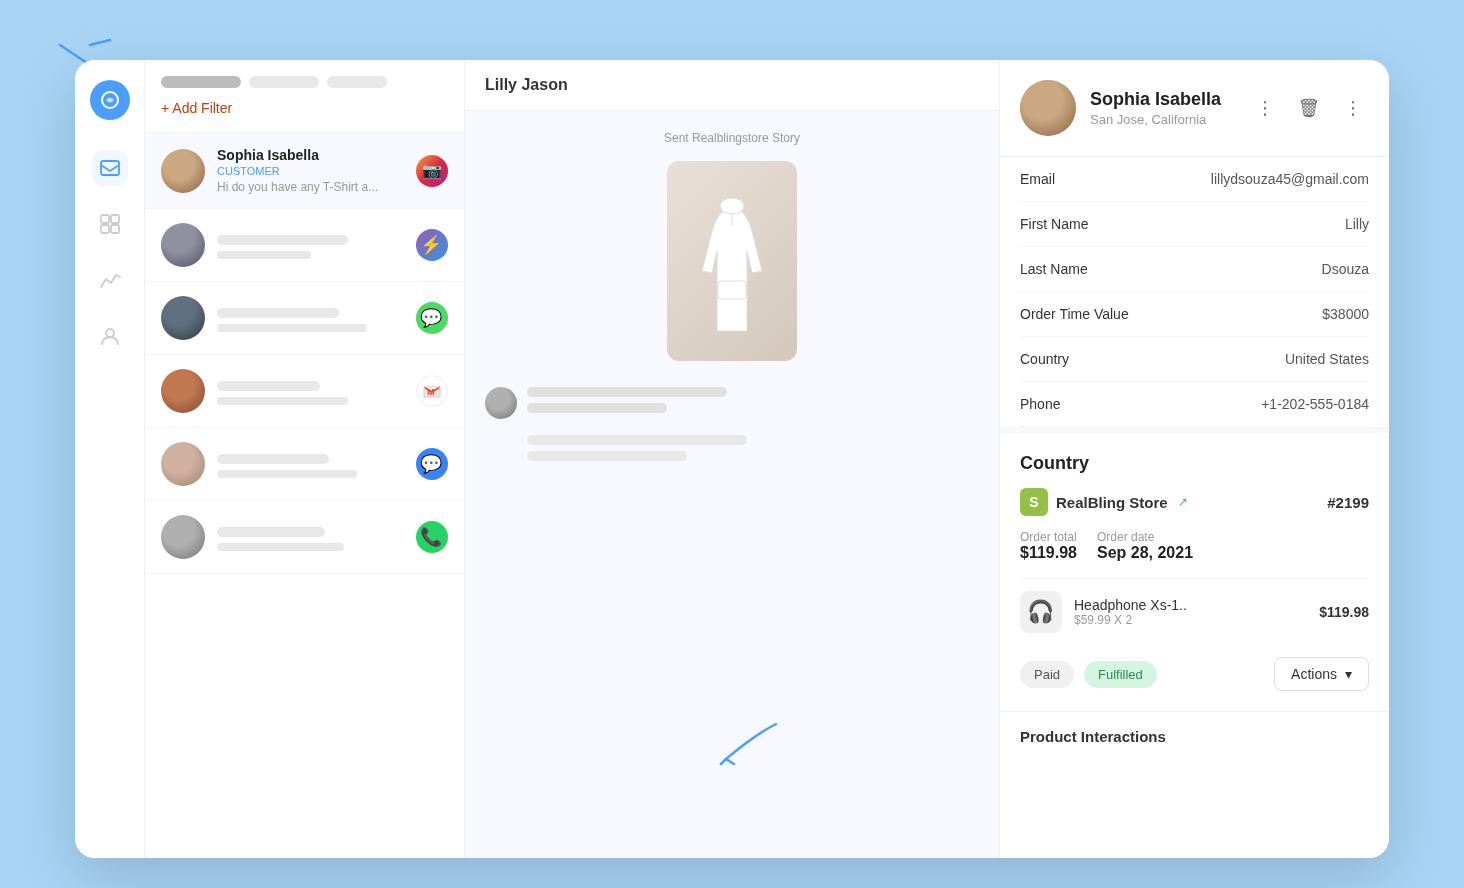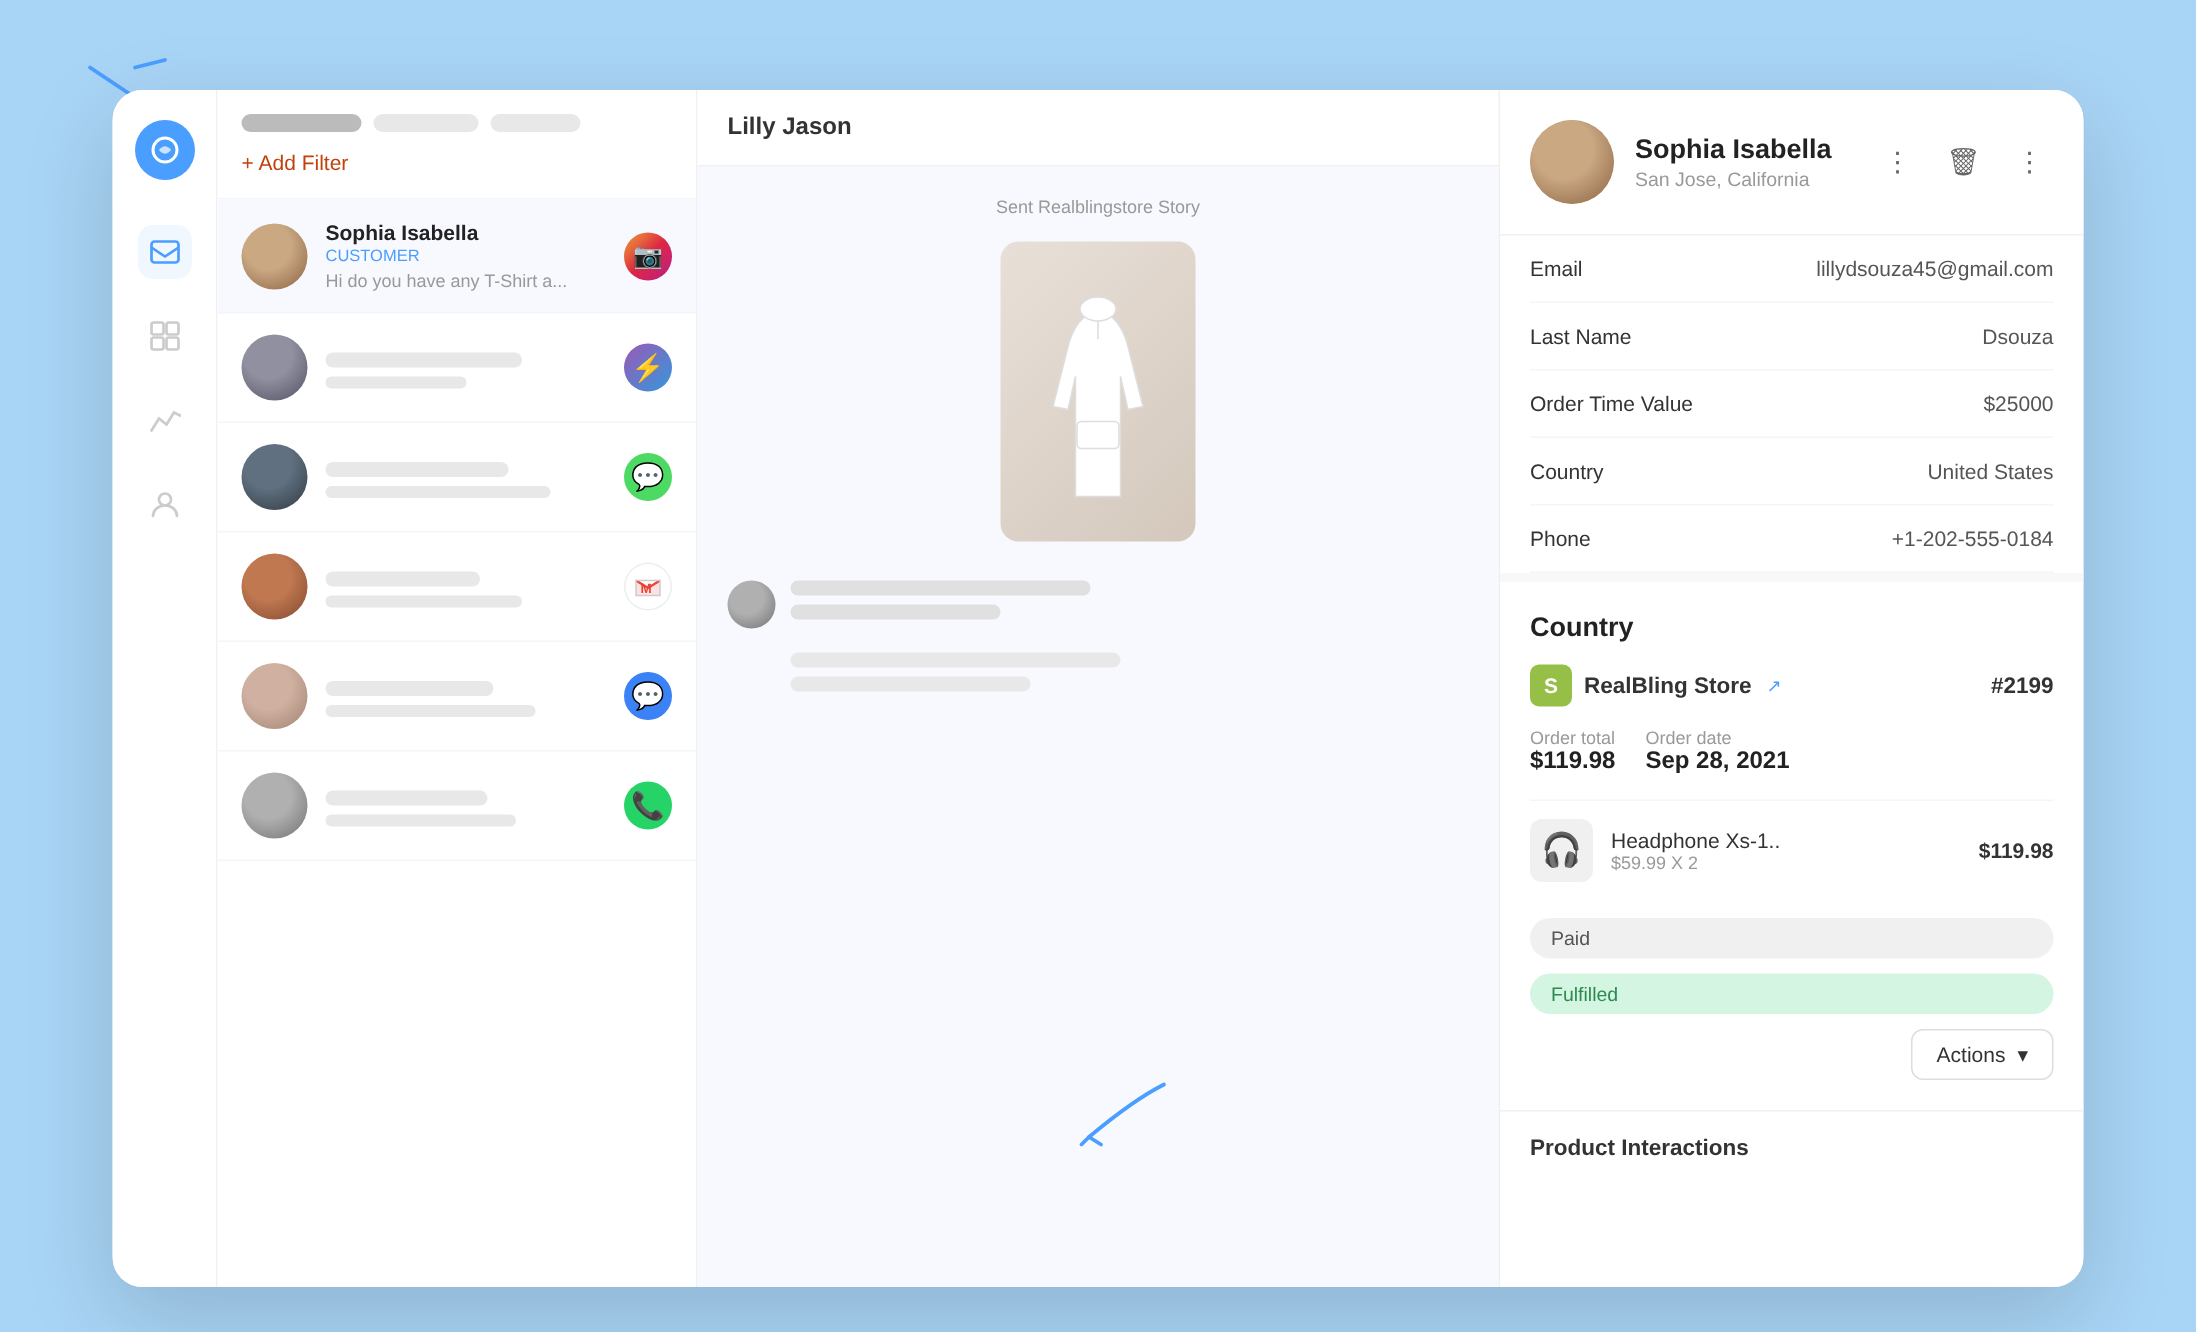--- a/index.html
+++ b/index.html
@@ -730,6 +730,10 @@
         <span class="detail-value">lillydsouza45@gmail.com</span>
       </div>
       <div class="detail-row">
+        <span class="detail-label">First Name</span>
+        <span class="detail-value">Lilly</span>
+      </div>
+      <div class="detail-row">
         <span class="detail-label">Last Name</span>
         <span class="detail-value">Dsouza</span>
       </div>

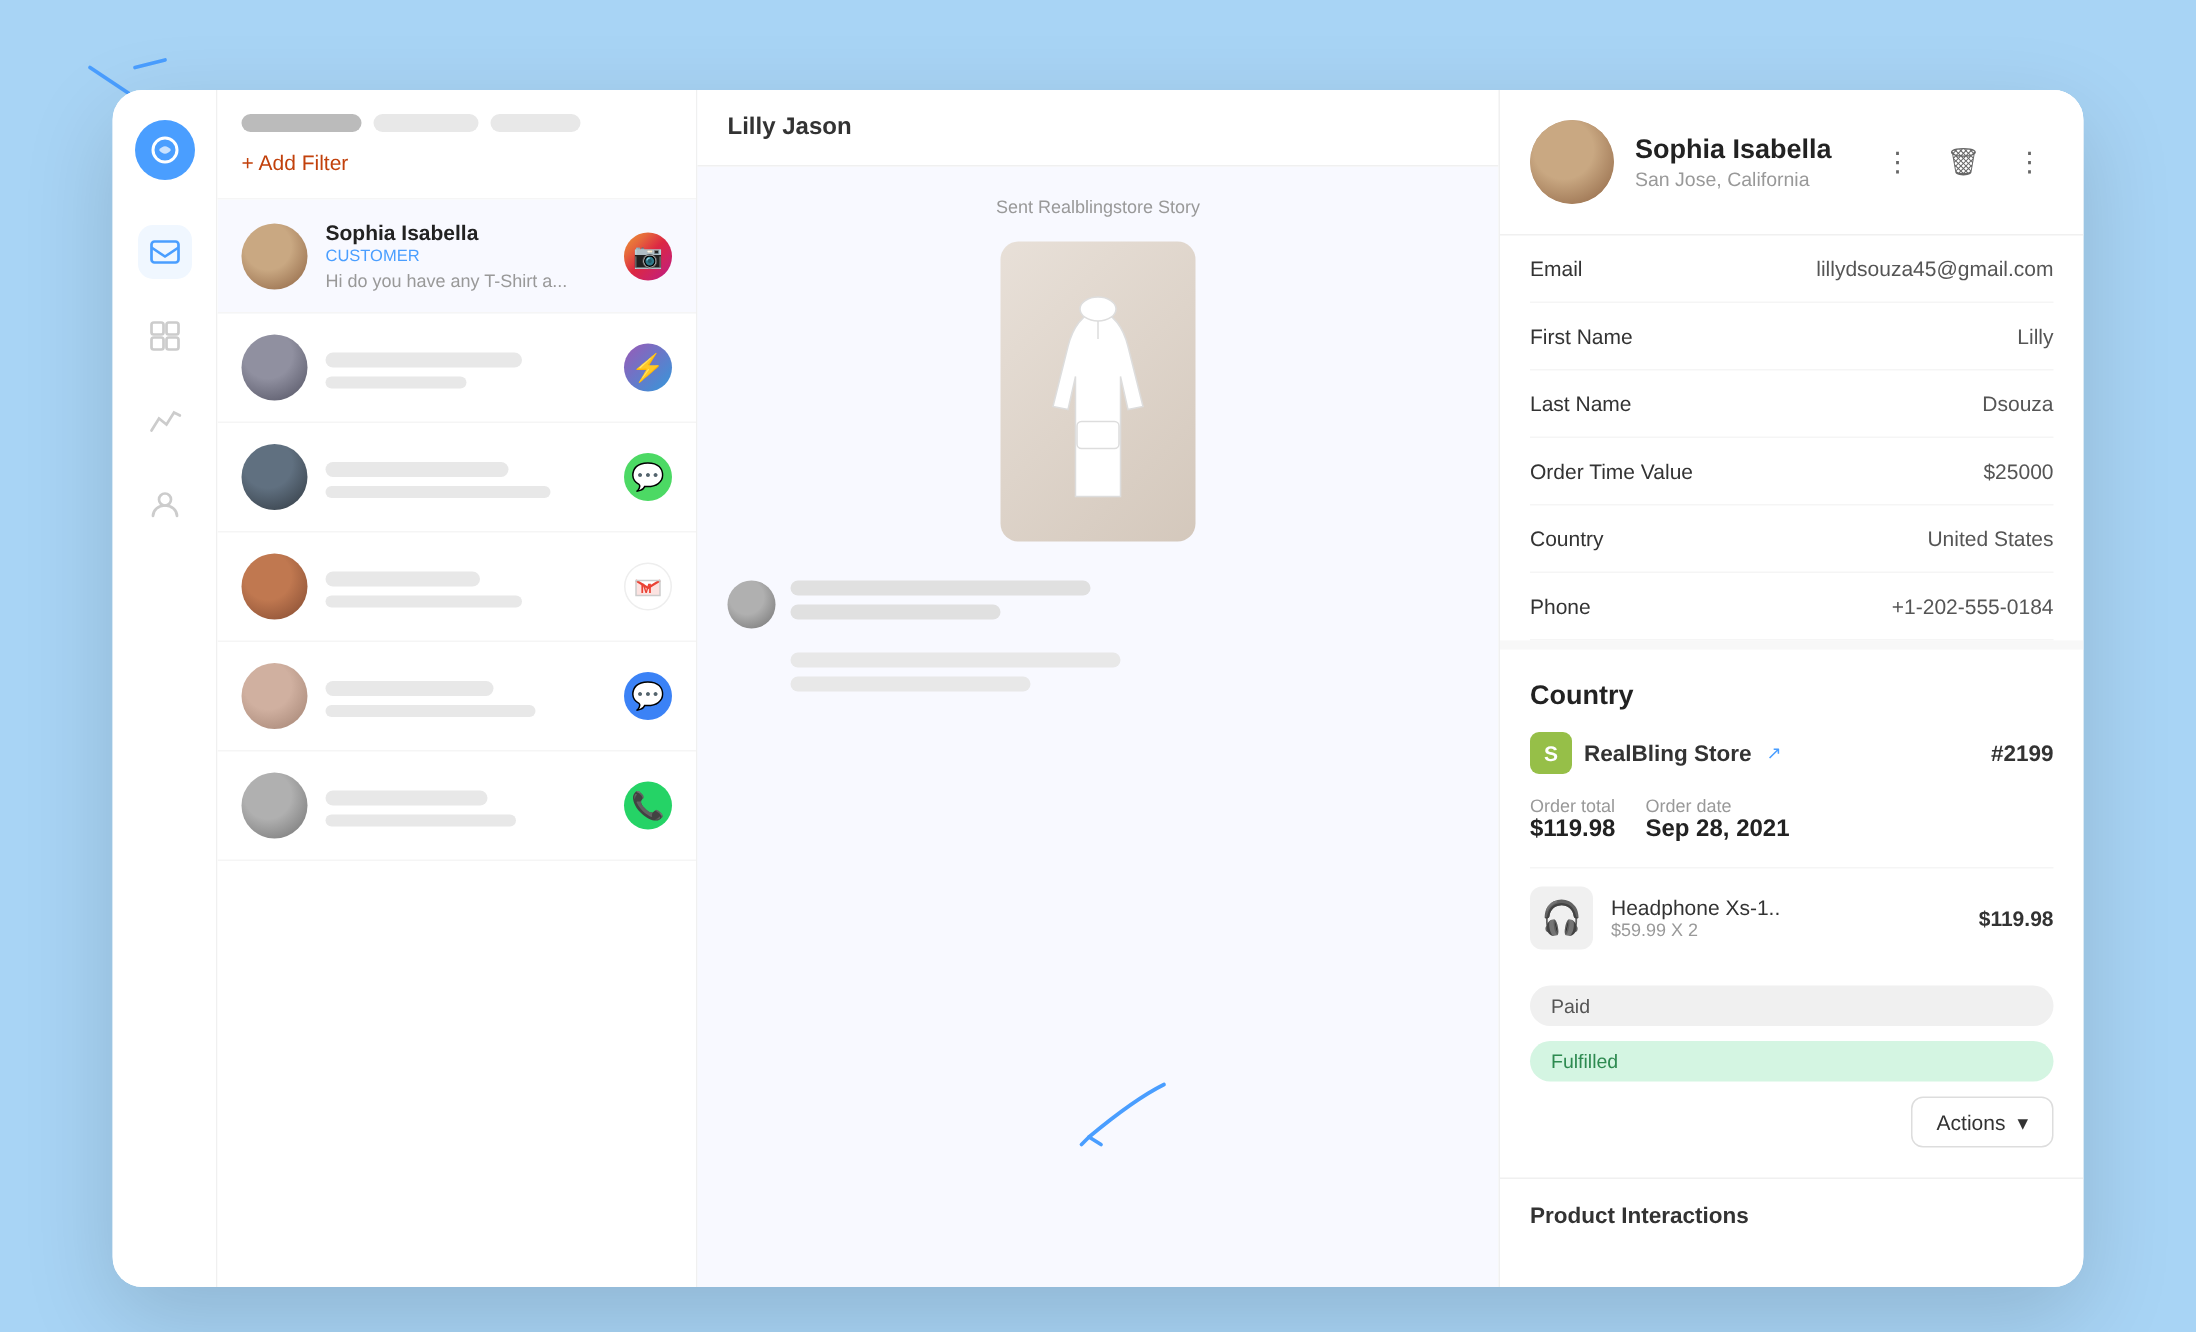--- a/index.html
+++ b/index.html
@@ -739,7 +739,7 @@
       </div>
       <div class="detail-row">
         <span class="detail-label">Order Time Value</span>
-        <span class="detail-value">$25000</span>
+        <span class="detail-value">$38000</span>
       </div>
       <div class="detail-row">
         <span class="detail-label">Country</span>

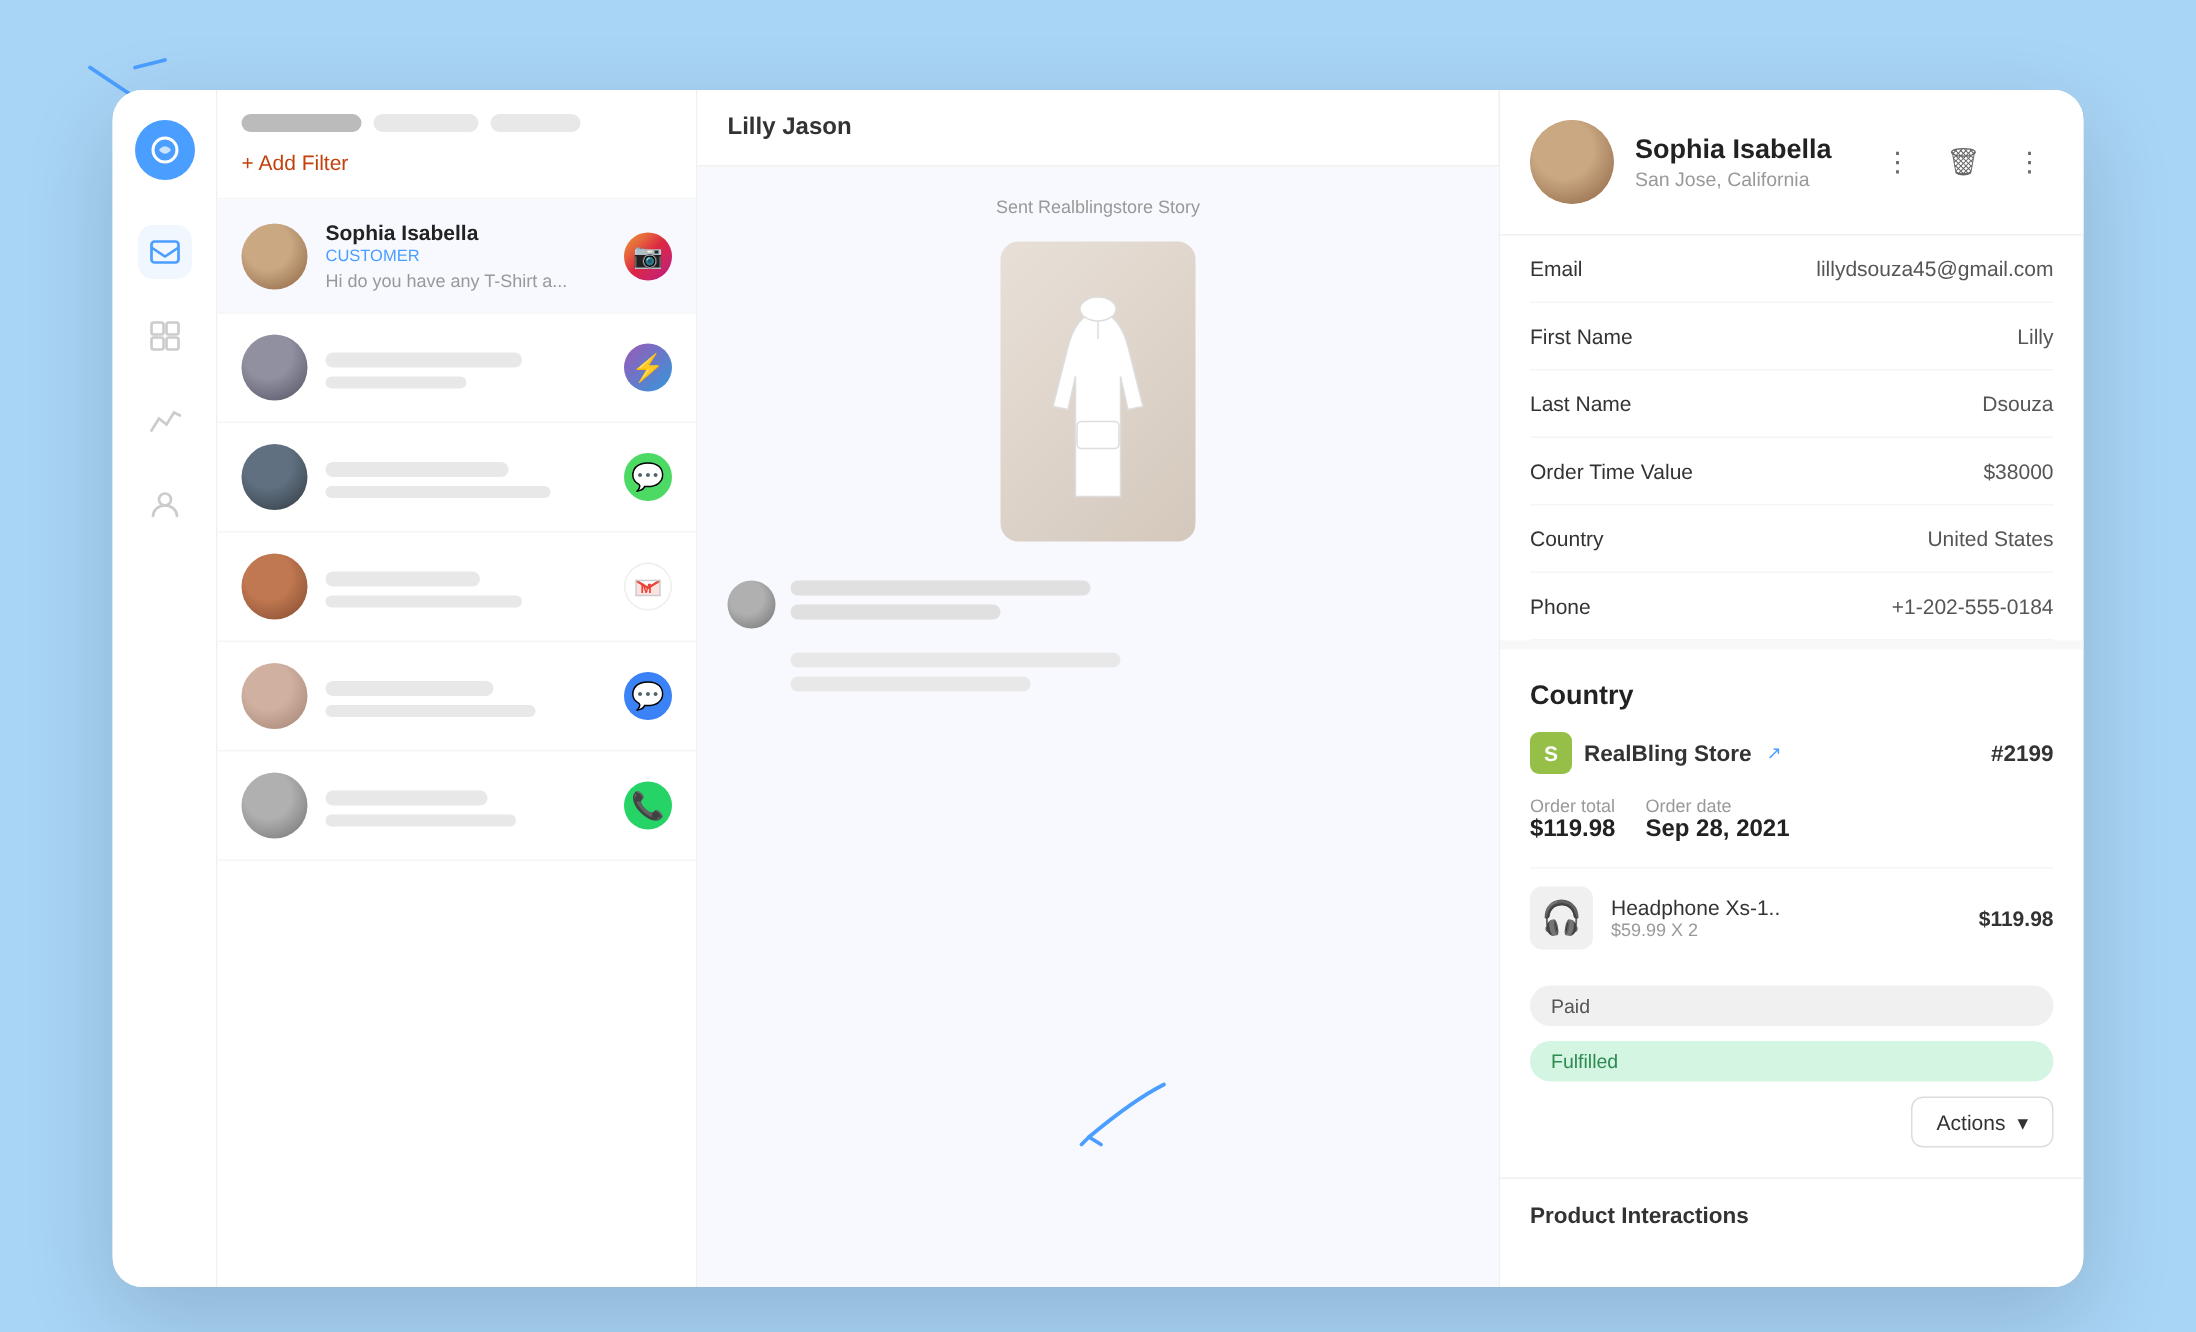--- a/index.html
+++ b/index.html
@@ -453,9 +453,9 @@
 
     .order-status-row {
       display: flex;
+      align-items: center;
       gap: 10px;
       margin-top: 12px;
-      flex-direction: column;
     }
 
     .badge {

